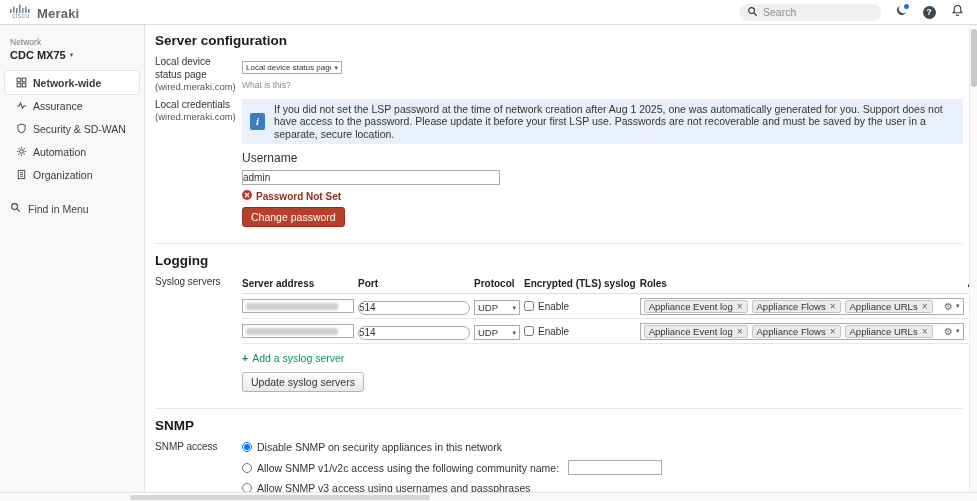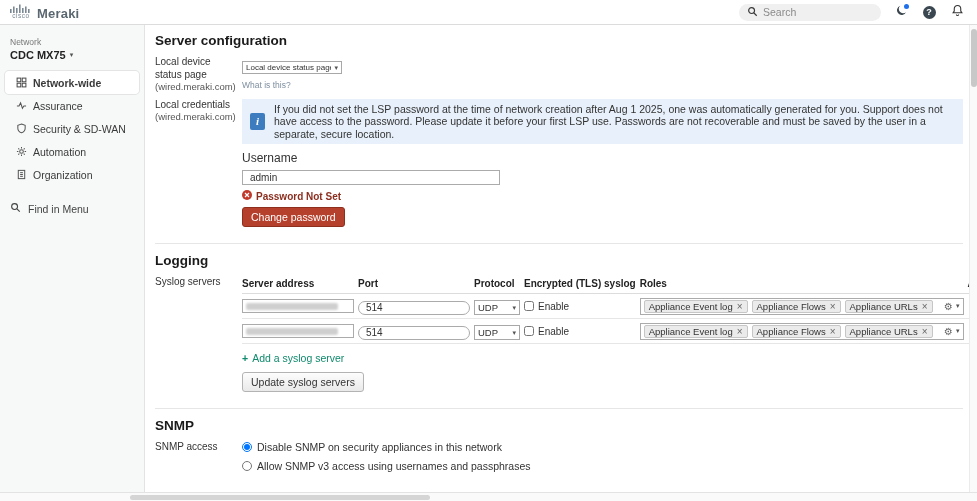--- a/index.html
+++ b/index.html
@@ -67,7 +67,7 @@
     border-radius:2px; font-family:"Liberation Serif",serif; font-style:italic; font-weight:bold;
     font-size:11px; display:flex; align-items:center; justify-content:center; }
   .ulabel { font-size:12px; color:#333; margin:2px 0 2px; }
-  .txt { height:15px; border:1px solid #ababab; font-size:10px; padding:1px 7px;
+  .txt { height:15px; border:1px solid #ababab; font-size:10px; padding:1px 0;
     font-family:inherit; color:#333; background:#fff; }
   .txt-username { width:258px; }
   .pw-status { display:flex; align-items:center; gap:4px; margin:5px 0 5px;

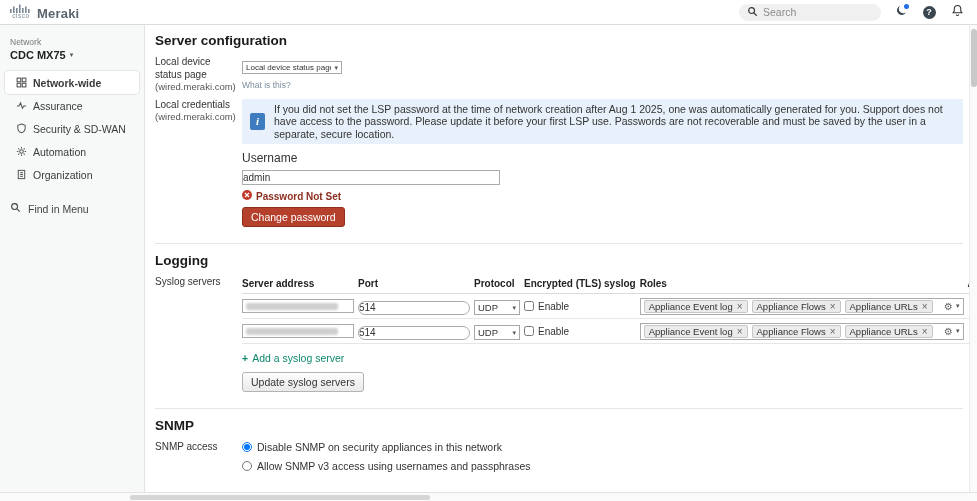--- a/index.html
+++ b/index.html
@@ -419,6 +419,11 @@
             </label>
             <label class="radio-row">
               <input type="radio" name="snmp" style="">
+              <span>Allow SNMP v1/v2c access using the following community name:</span>
+              <input class="txt txt-community" style="">
+            </label>
+            <label class="radio-row">
+              <input type="radio" name="snmp" style="">
               <span>Allow SNMP v3 access using usernames and passphrases</span>
             </label>
 

